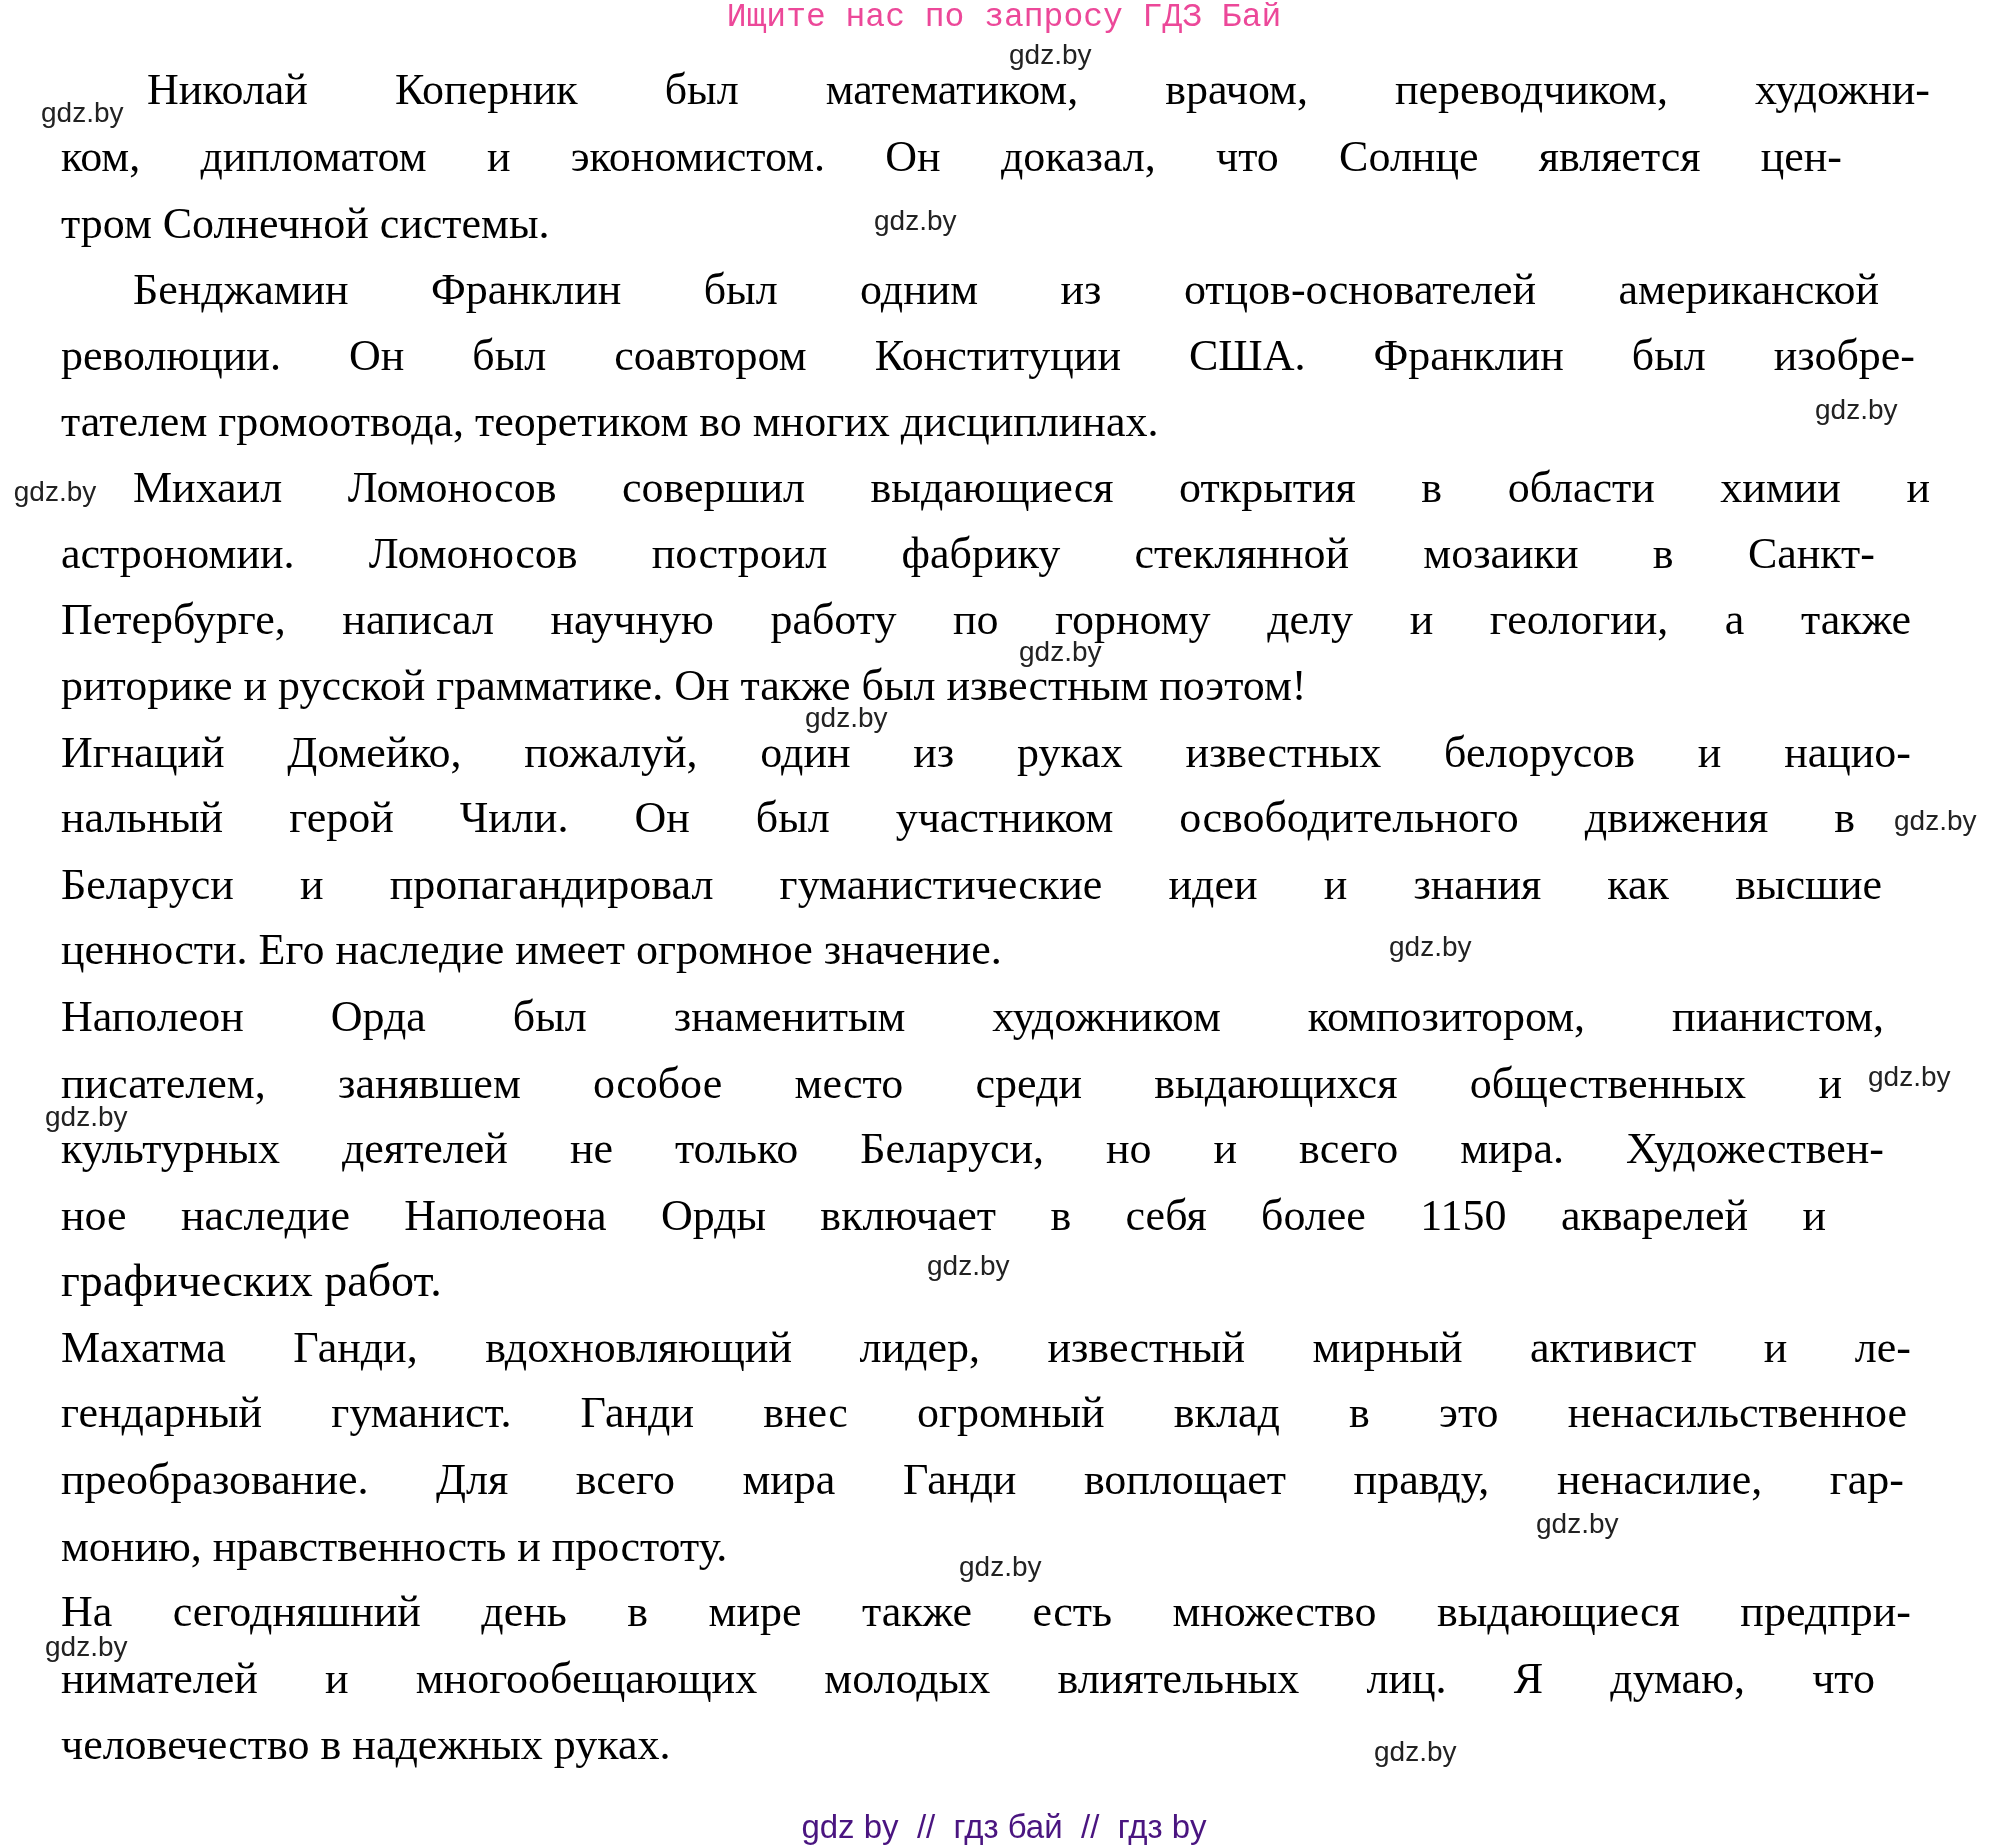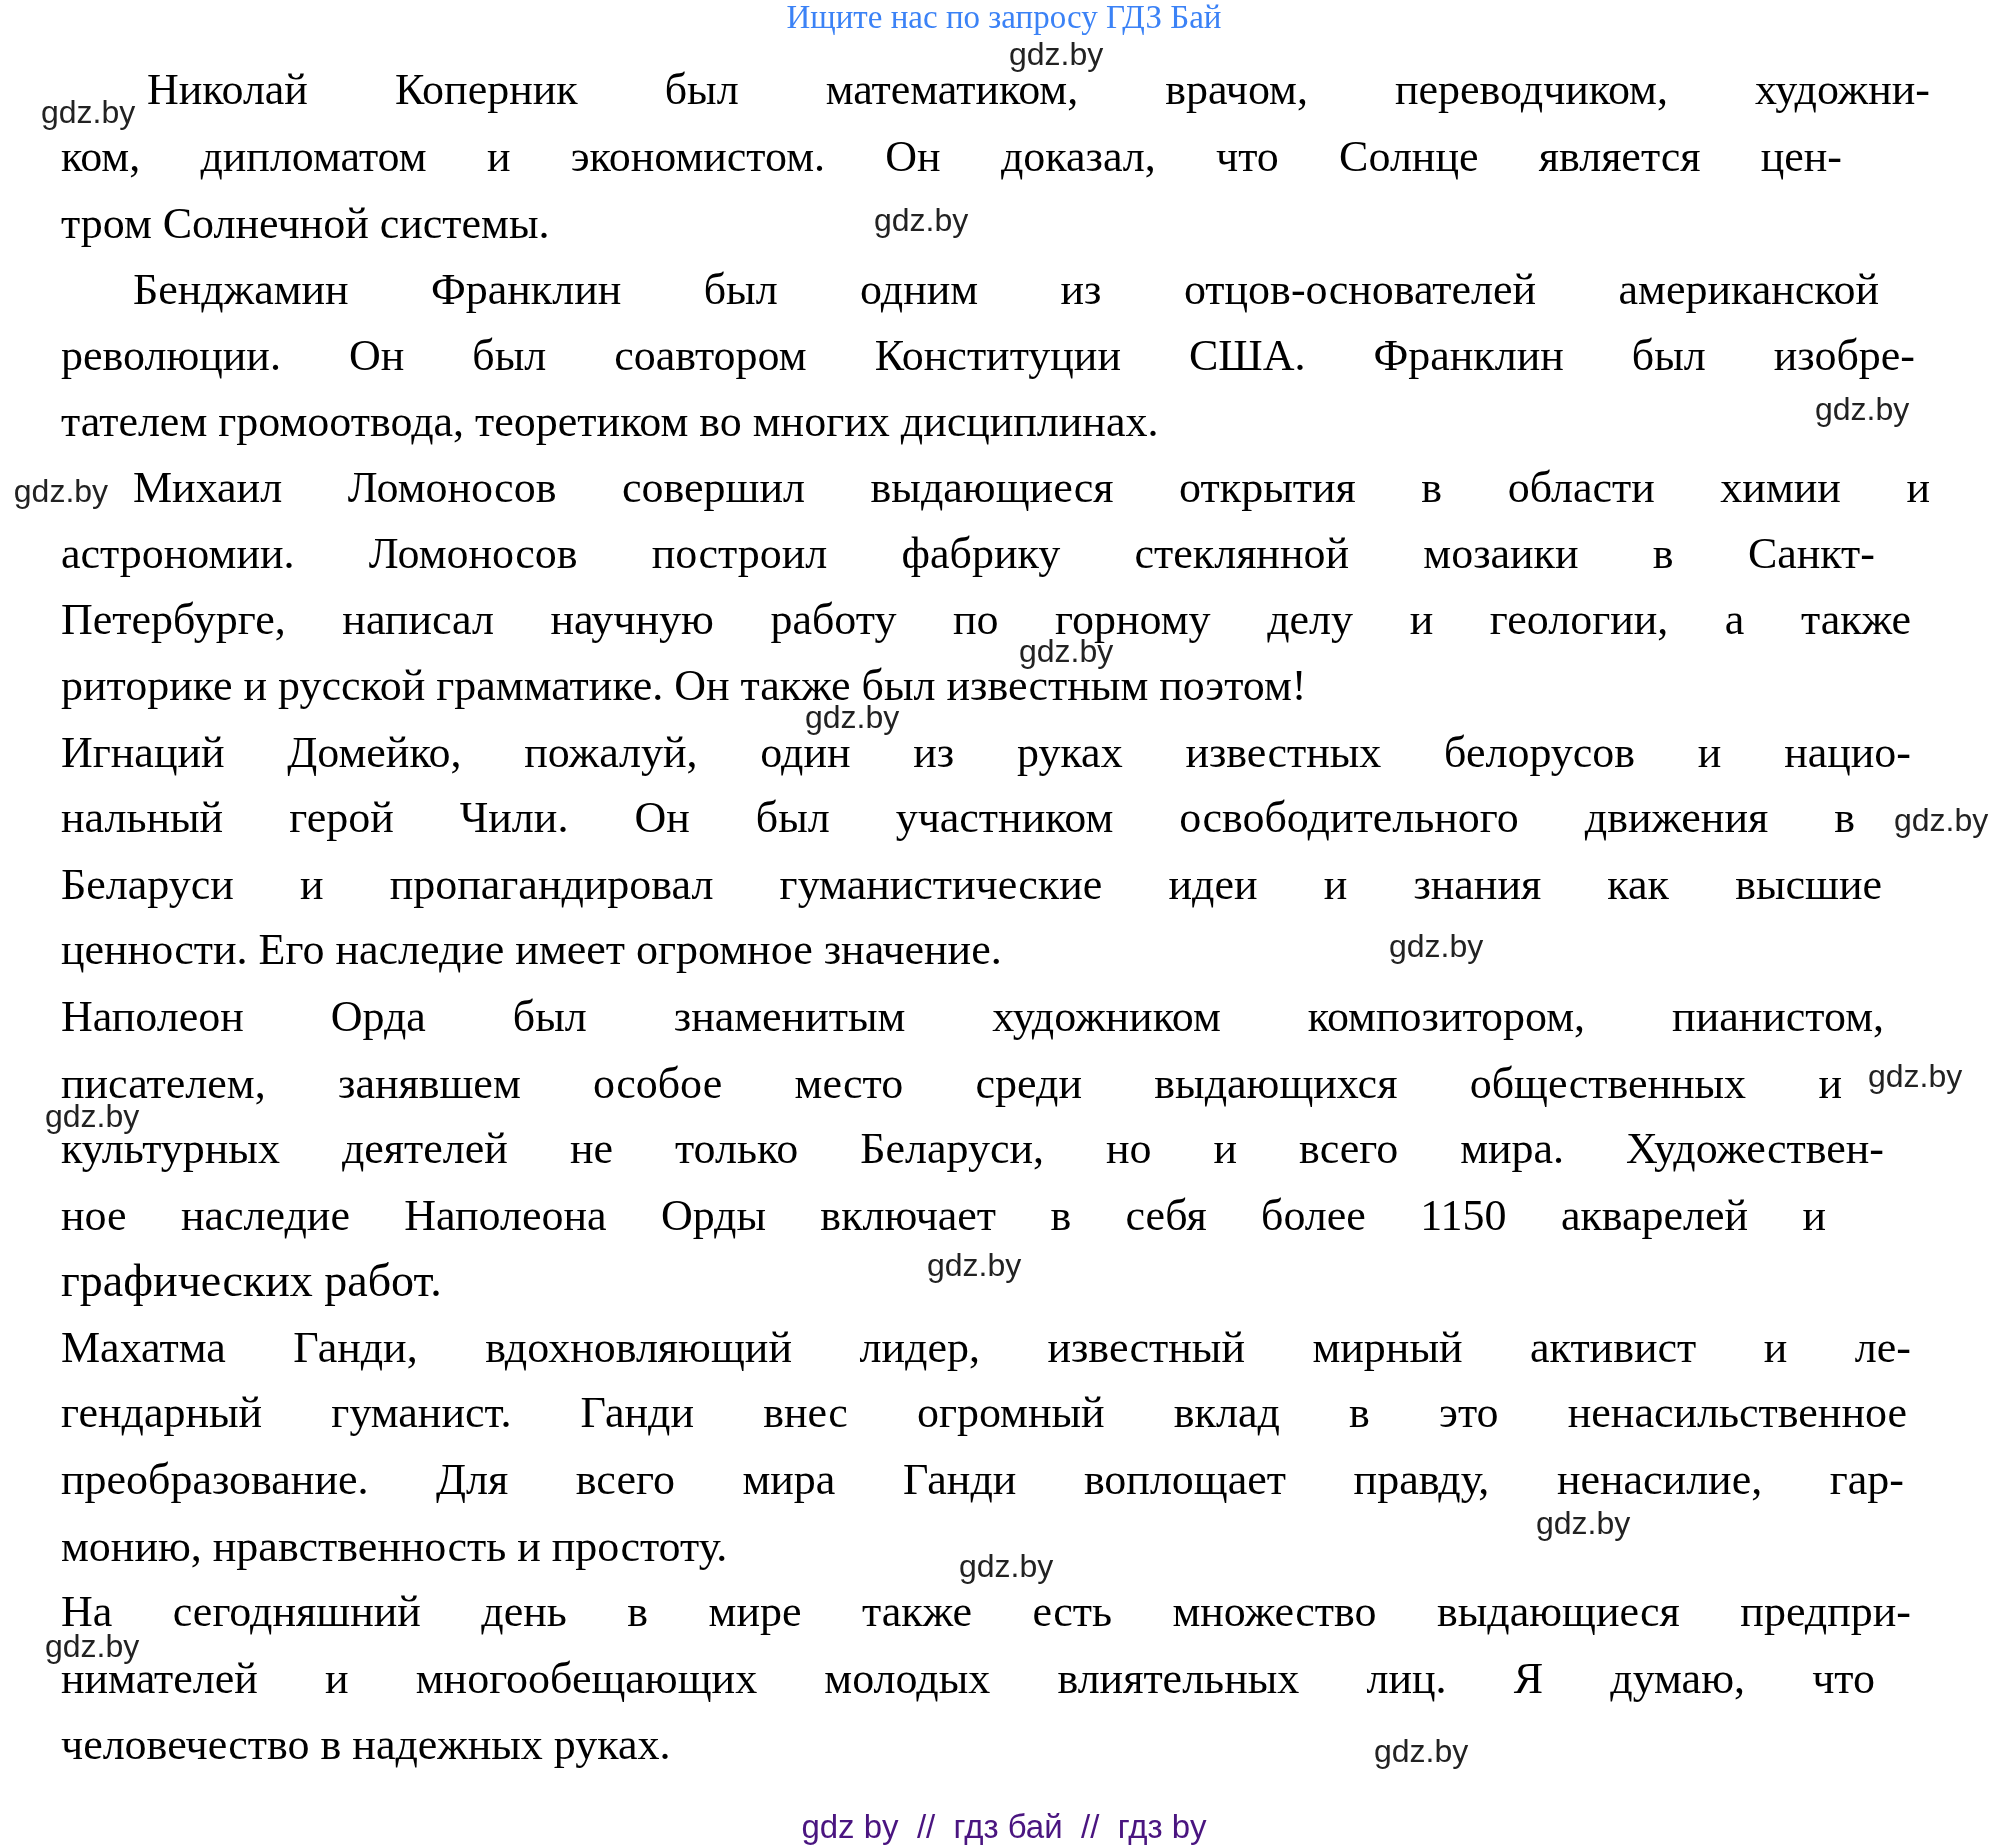--- a/index.html
+++ b/index.html
@@ -6,8 +6,8 @@
   body { width: 2008px; height: 1846px; position: relative; overflow: hidden; }
   .hdr {
     position: absolute; left: 0; width: 2008px; top: 0; height: 35px;
-    text-align: center; color: #3b82f6;
-    font-family: Liberation Serif, serif; font-size: 33px; line-height: 35px;
+    text-align: center; color: #ec4899;
+    font-family: Liberation Mono, monospace; font-size: 33px; line-height: 35px;
   }
   .line {
     position: absolute; height: 65px; line-height: 65px;

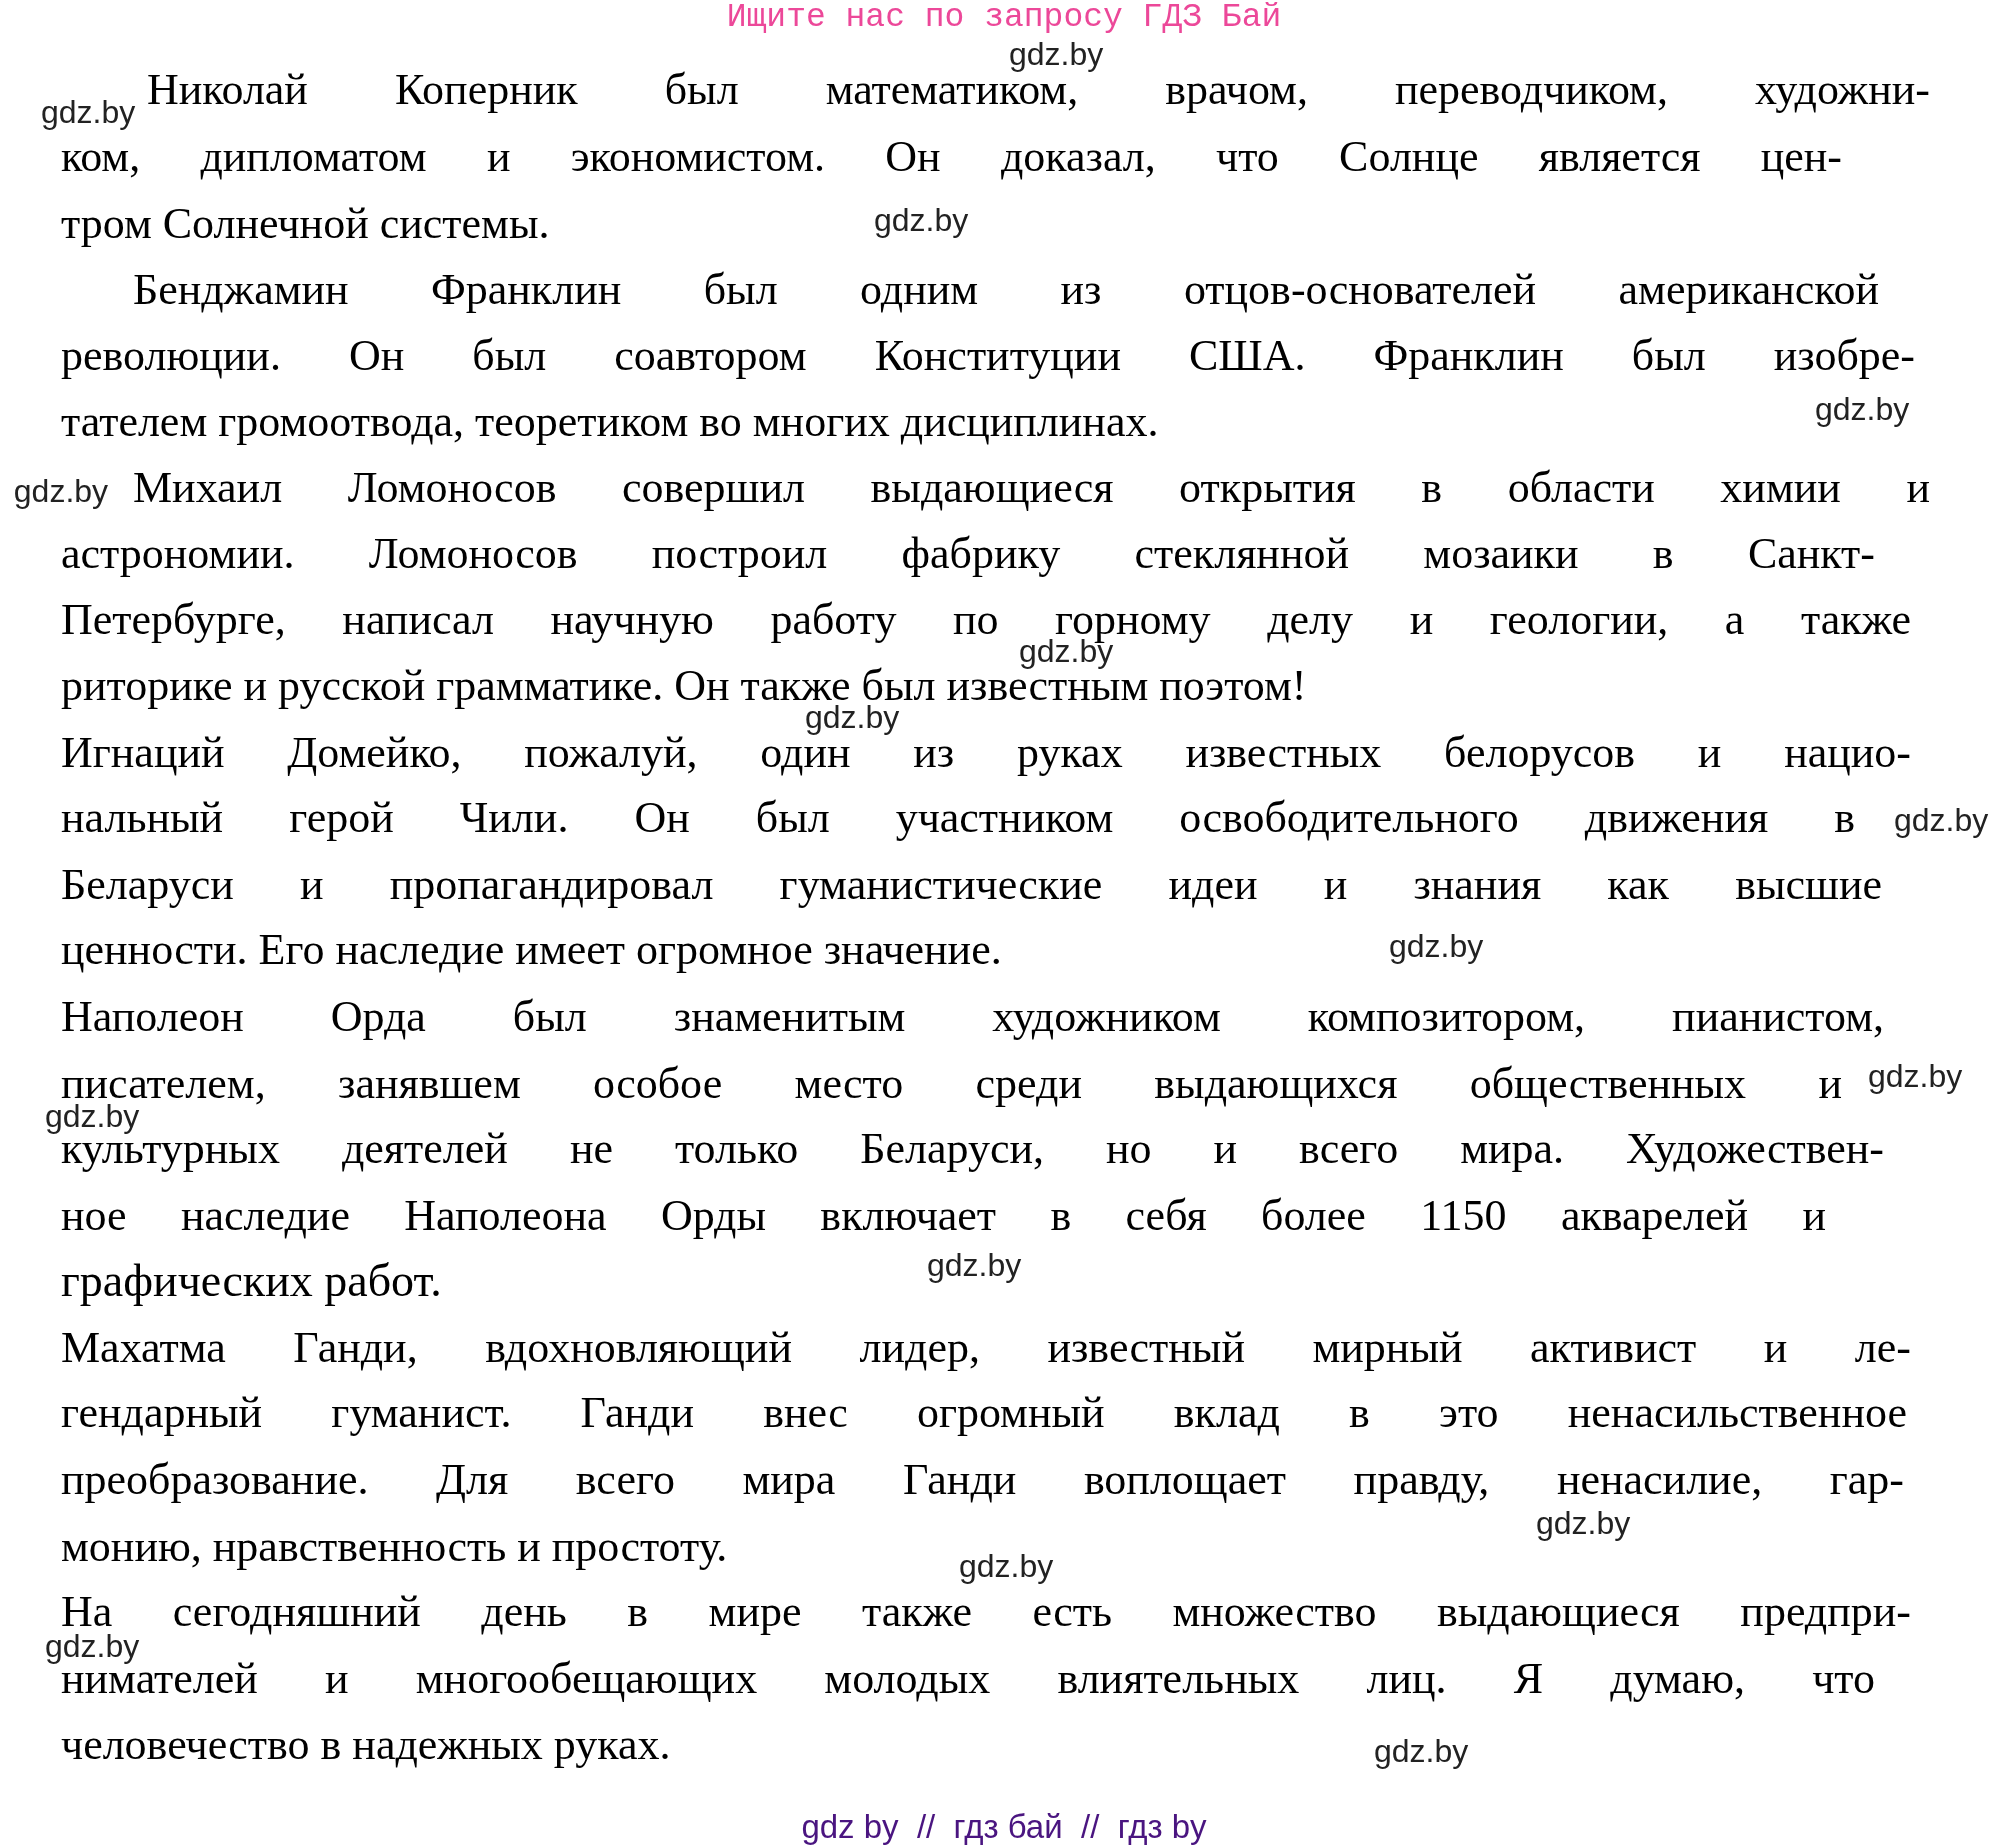--- a/index.html
+++ b/index.html
@@ -18,7 +18,7 @@
   .line.ragged { text-align: left; text-align-last: left; }
   .wm {
     position: absolute; font-family: "Liberation Sans", sans-serif;
-    font-size: 32px; line-height: 27.6px; color: #222; white-space: nowrap;
+    font-size: 28px; line-height: 27.6px; color: #222; white-space: nowrap;
   }
   .ftr {
     position: absolute; left: 0; width: 2008px; top: 1807px; height: 39px;

